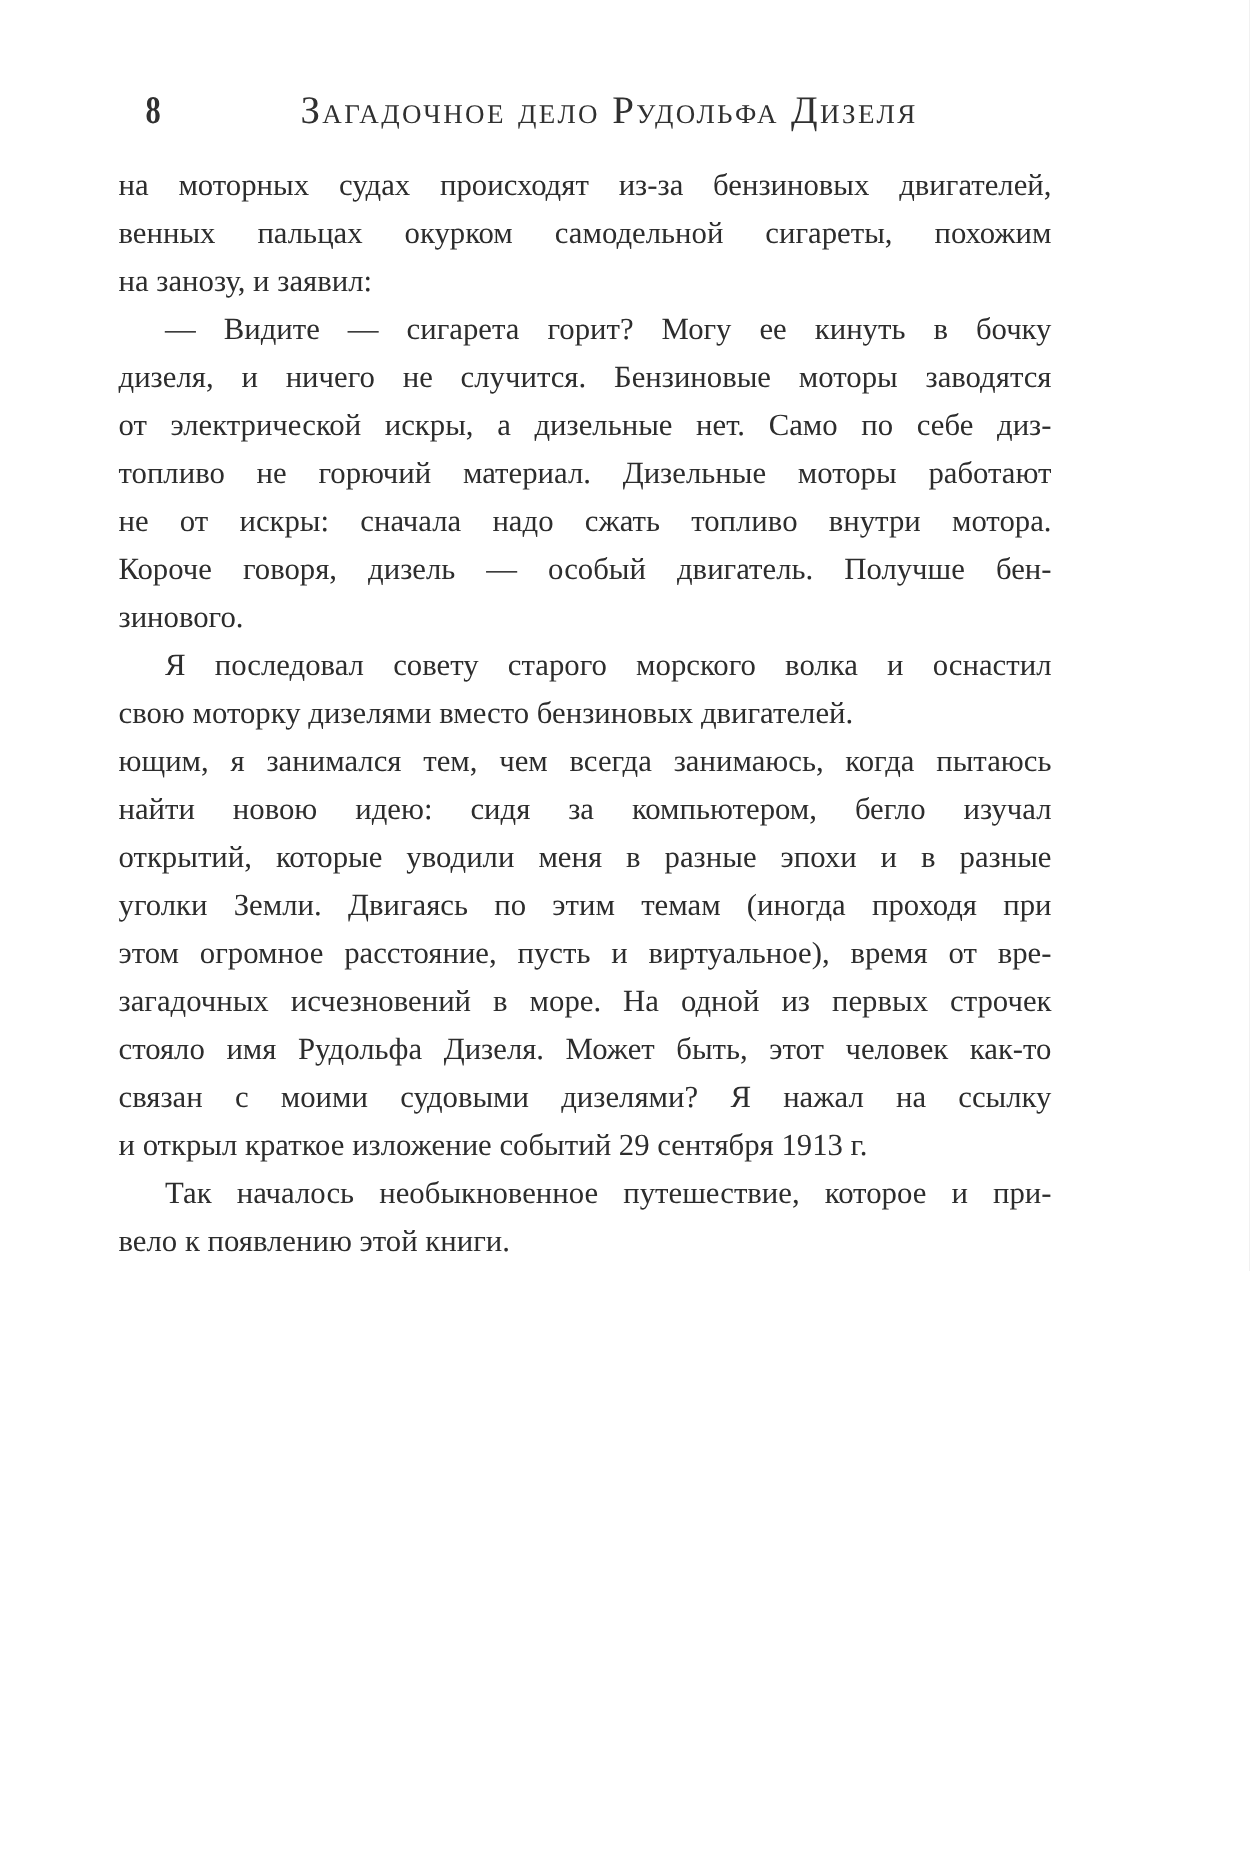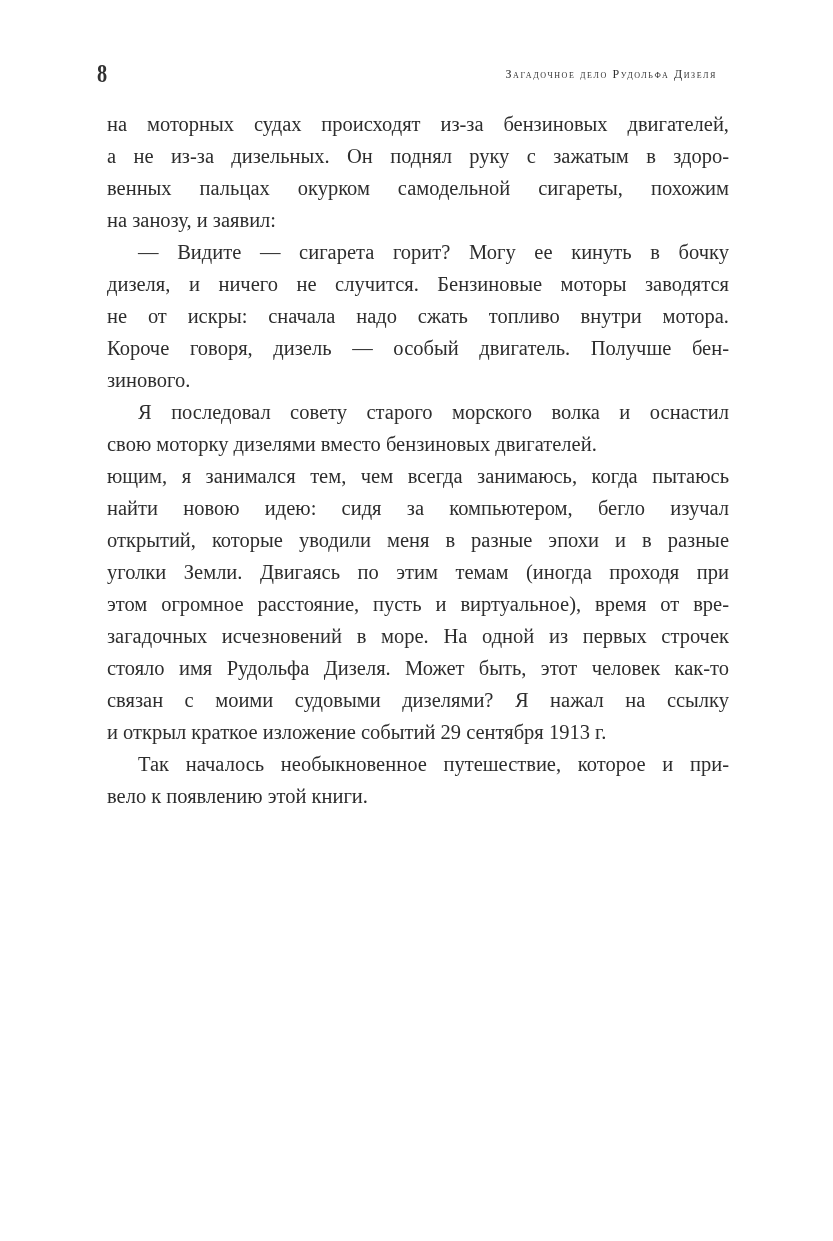--- a/index.html
+++ b/index.html
@@ -37,9 +37,9 @@
   }
   .running-title {
     display: block;
-    text-align: right;
+    text-align: center;
     font-variant: small-caps;
-    font-size: 12px;
+    font-size: 26px;
     letter-spacing: 1.6px;
     color: var(--header-color, #303030);
     line-height: 32px;

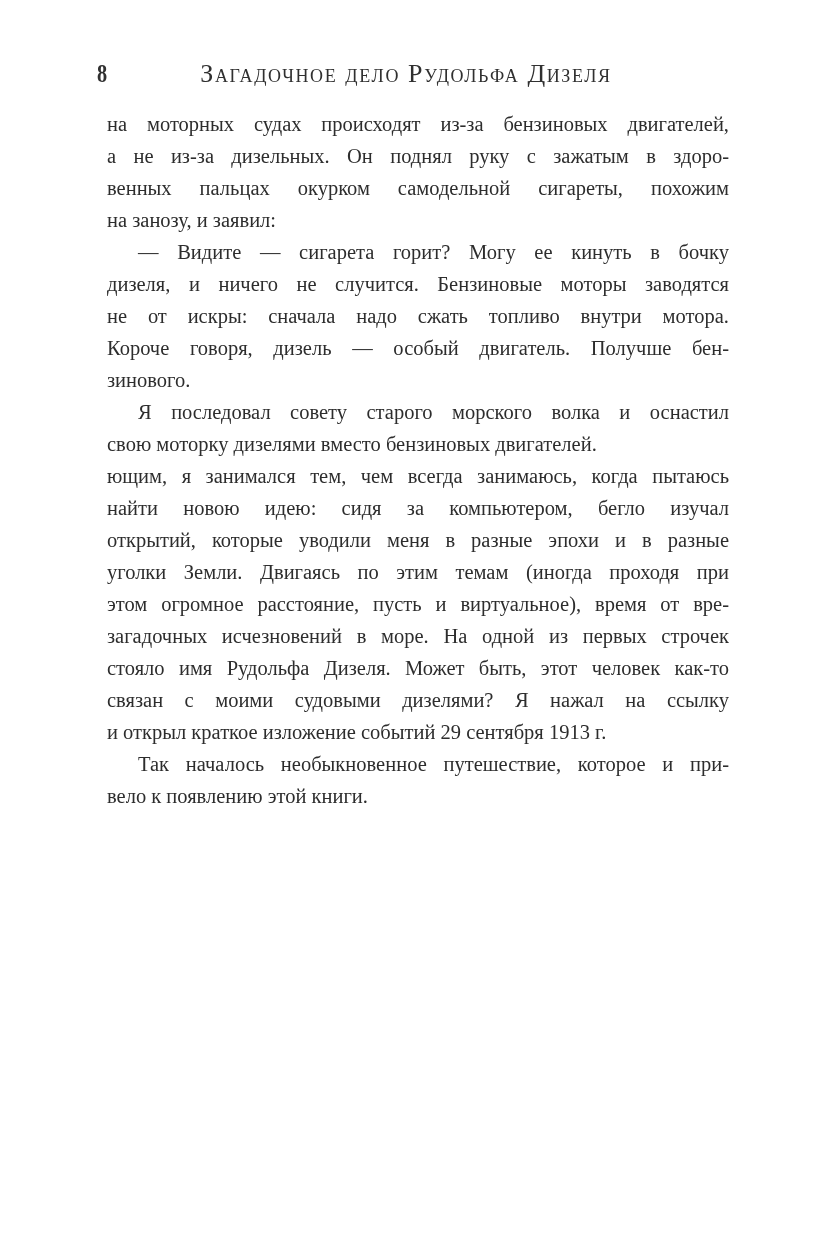--- a/index.html
+++ b/index.html
@@ -47,7 +47,7 @@
   .body-text {
     position: absolute;
     top: 108px;
-    left: 107px;
+    left: 79px;
     width: 622px;
   }
   .line {

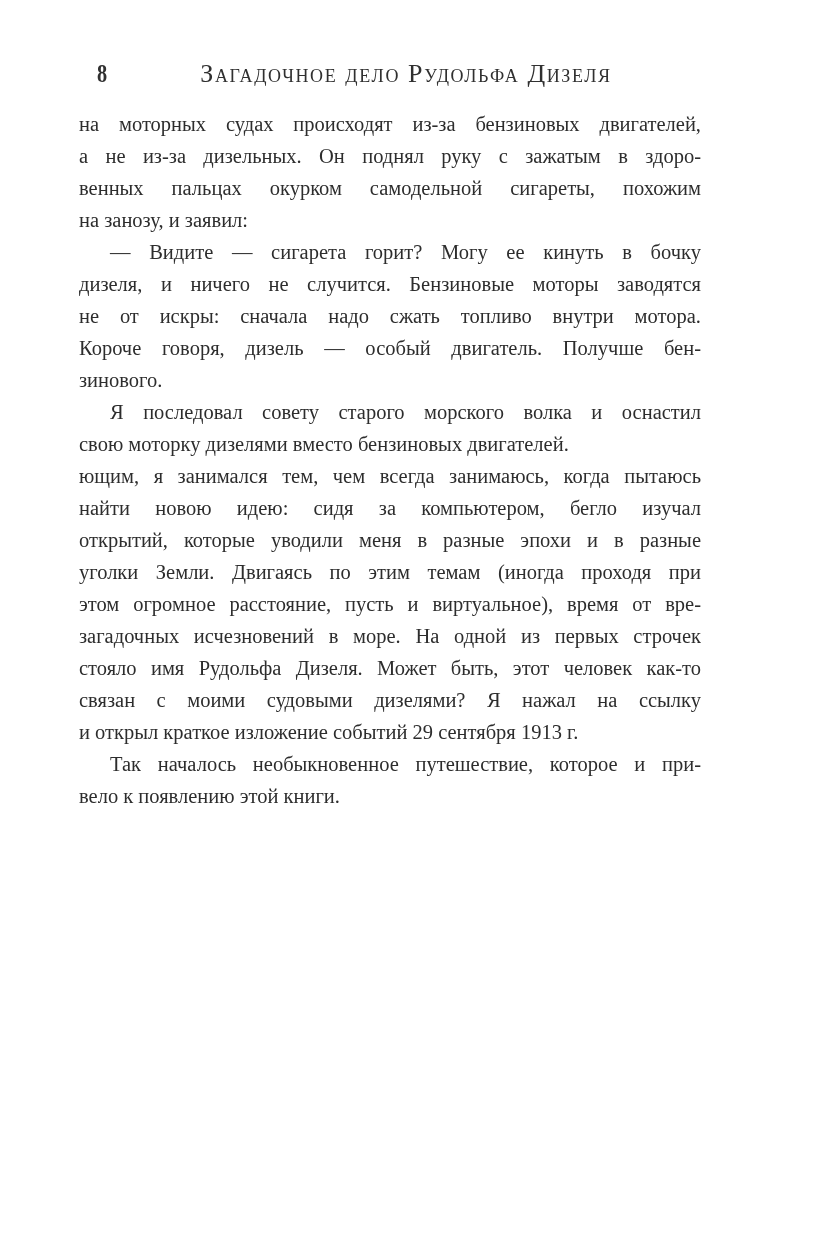--- a/index.html
+++ b/index.html
@@ -75,7 +75,6 @@
   </div>
   <div class="body-text">
       <div class="line">на моторных судах происходят из-за бензиновых двигателей,</div>
-      <div class="line">а не из-за дизельных. Он поднял руку с зажатым в здоро-</div>
       <div class="line">венных пальцах окурком самодельной сигареты, похожим</div>
       <div class="line last">на занозу, и заявил:</div>
       <div class="line indent">— Видите — сигарета горит? Могу ее кинуть в бочку</div>

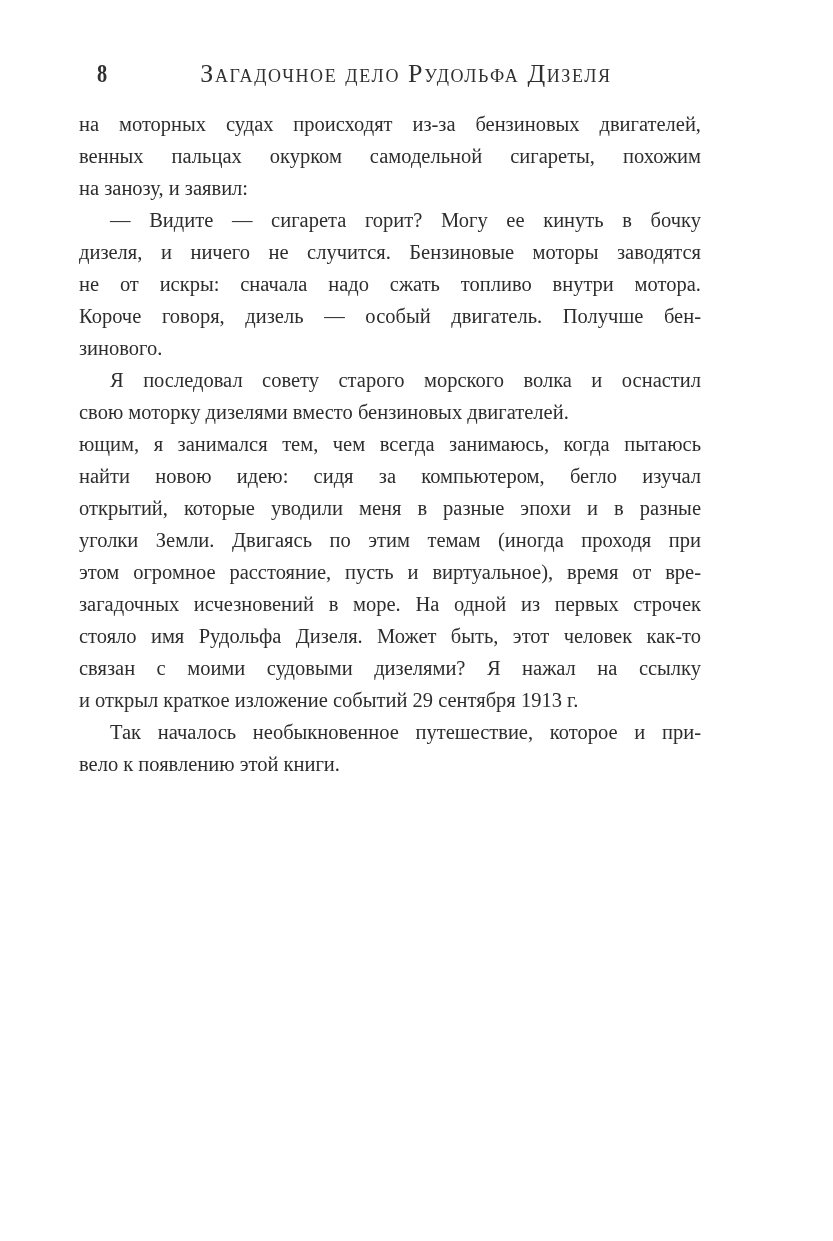--- a/index.html
+++ b/index.html
@@ -79,6 +79,7 @@
       <div class="line last">на занозу, и заявил:</div>
       <div class="line indent">— Видите — сигарета горит? Могу ее кинуть в бочку</div>
       <div class="line">дизеля, и ничего не случится. Бензиновые моторы заводятся</div>
+      <div class="line">от электрической искры, а дизельные нет. Само по себе диз-</div>
       <div class="line">не от искры: сначала надо сжать топливо внутри мотора.</div>
       <div class="line">Короче говоря, дизель — особый двигатель. Получше бен-</div>
       <div class="line last">зинового.</div>

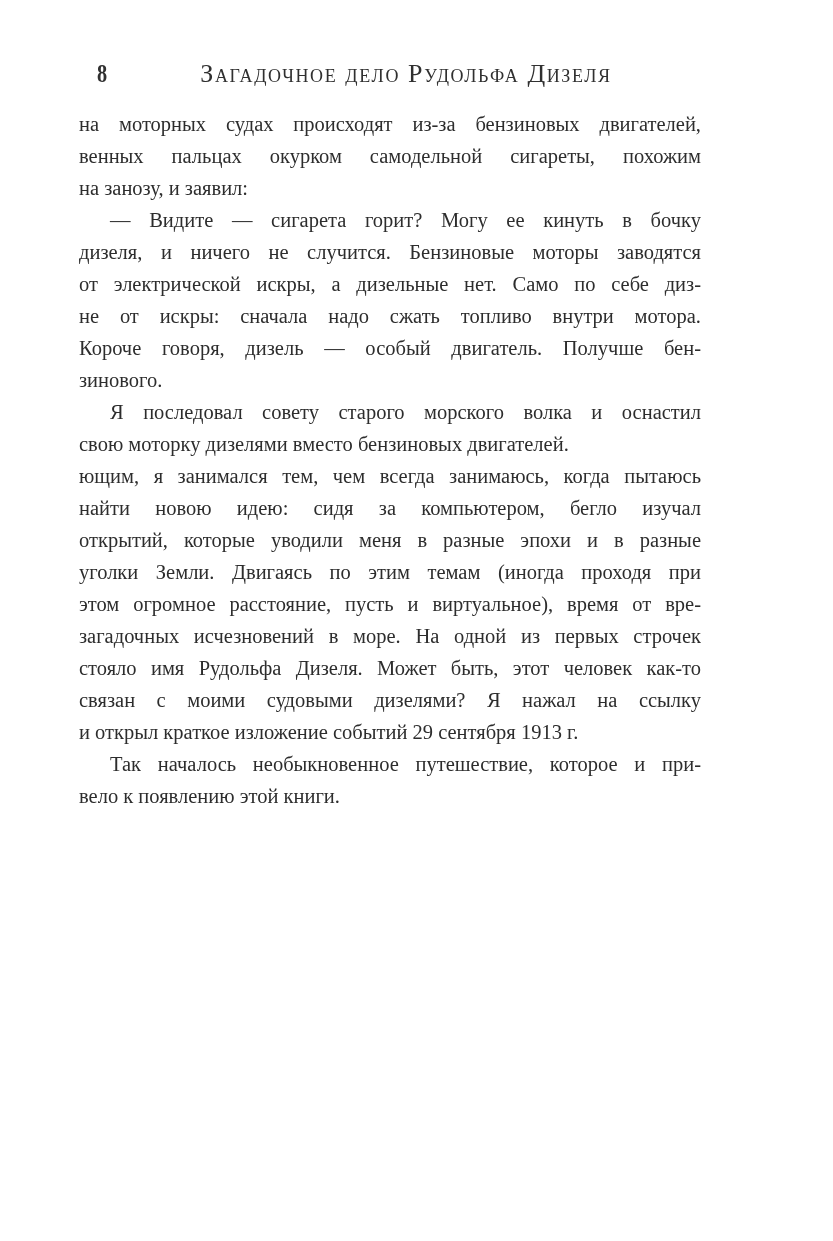--- a/index.html
+++ b/index.html
@@ -80,6 +80,7 @@
       <div class="line indent">— Видите — сигарета горит? Могу ее кинуть в бочку</div>
       <div class="line">дизеля, и ничего не случится. Бензиновые моторы заводятся</div>
       <div class="line">от электрической искры, а дизельные нет. Само по себе диз-</div>
+      <div class="line">топливо не горючий материал. Дизельные моторы работают</div>
       <div class="line">не от искры: сначала надо сжать топливо внутри мотора.</div>
       <div class="line">Короче говоря, дизель — особый двигатель. Получше бен-</div>
       <div class="line last">зинового.</div>

